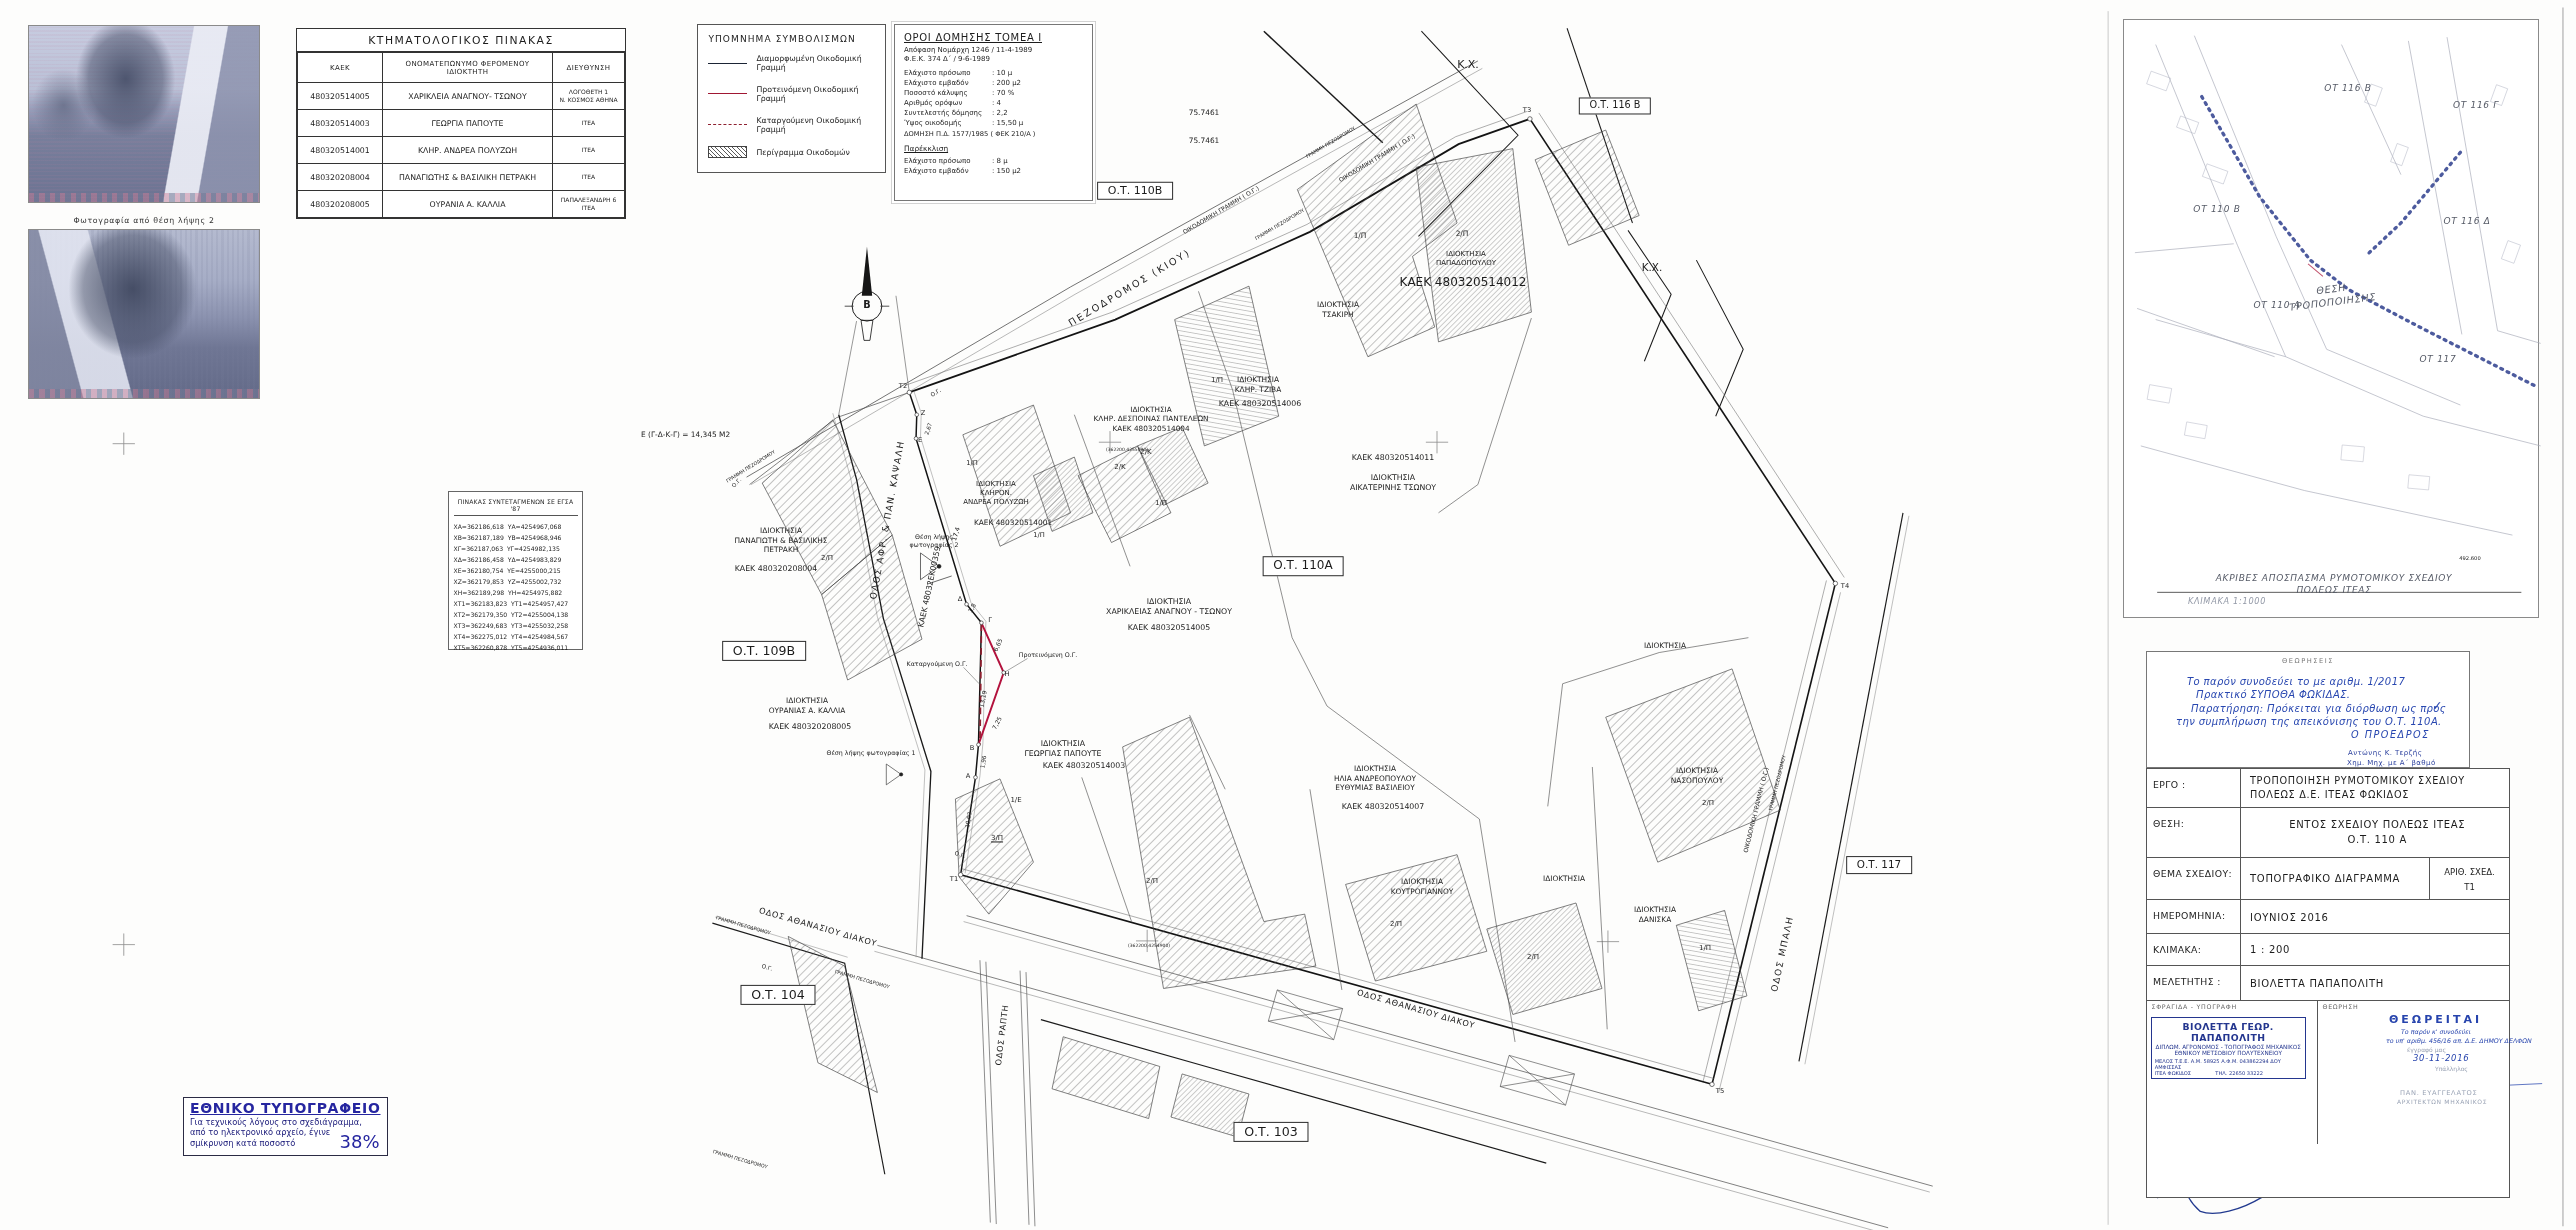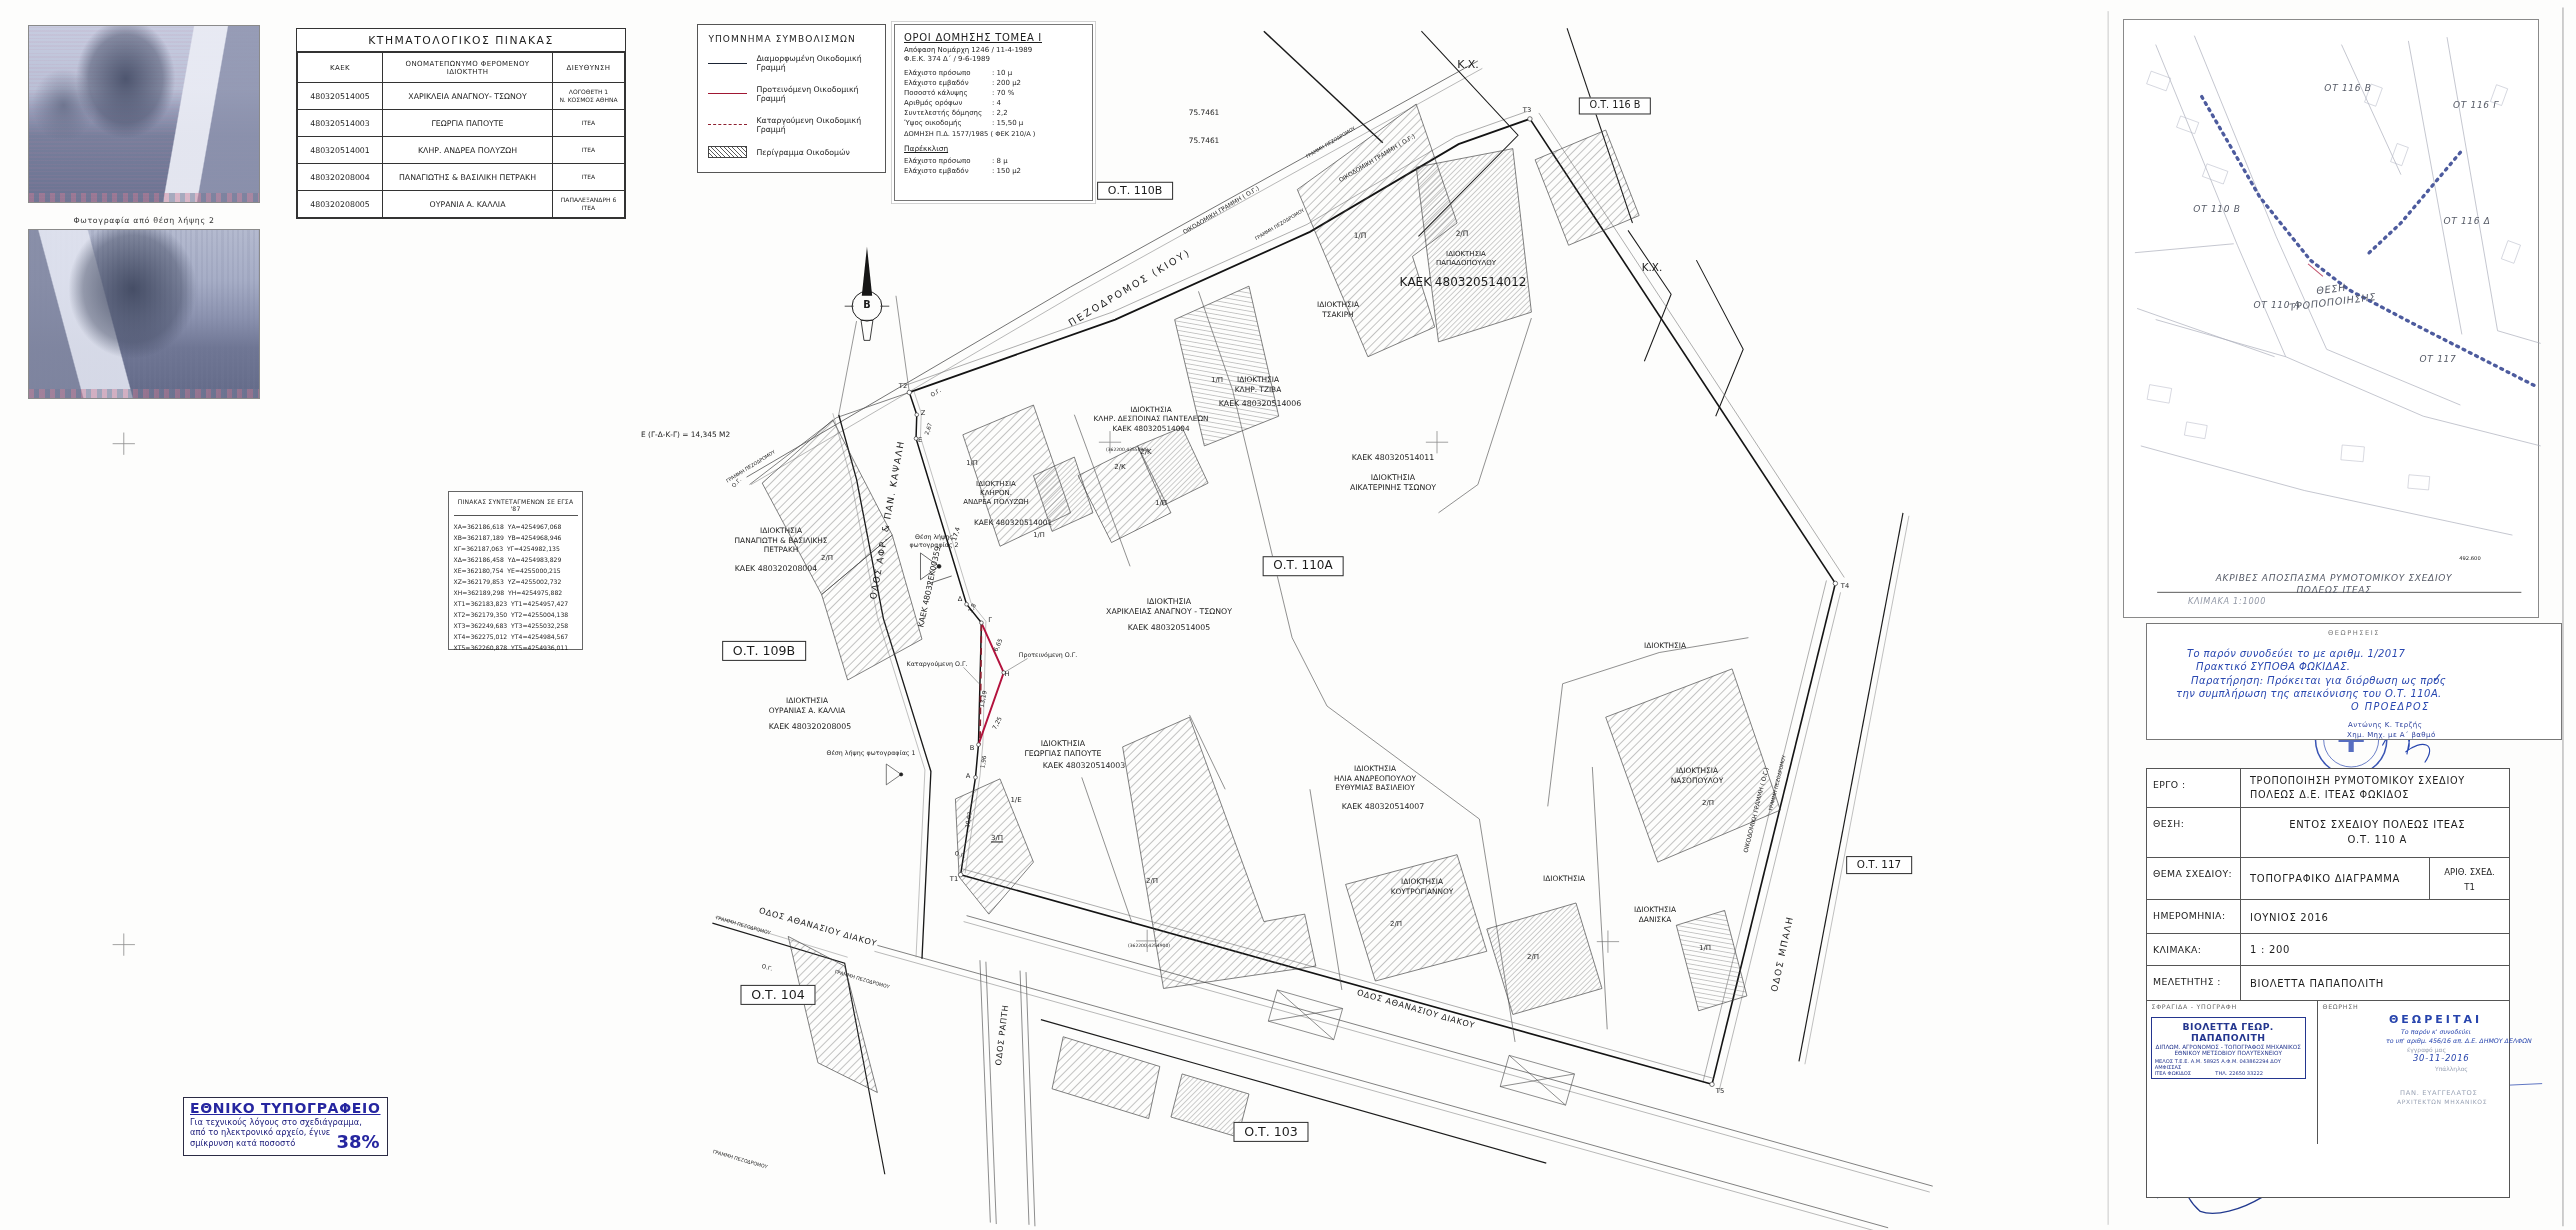--- a/index.html
+++ b/index.html
@@ -64,7 +64,7 @@
   #print-note .pn-pct{position:absolute;right:7.4px;bottom:3px;color:#2626a0;font-size:18px;font-weight:700}
   
   #inset-frame{left:2123px;top:19.3px;width:416px;height:599px;border:1.2px solid #8a8a8a;background:#fff;z-index:0}
-  #approvals{left:2146px;top:623px;width:416px;height:117px;border:1px solid #777;background:#fff;z-index:3}
+  #approvals{left:2146px;top:651px;width:324px;height:117px;border:1px solid #777;background:#fff;z-index:3}
   .apr-header{position:absolute;left:0;right:0;top:4.5px;text-align:center;font-size:6.7px;letter-spacing:1.5px;color:#777}
   .apr-line{position:absolute;font-size:10px;color:#2847b0;font-style:italic;letter-spacing:0.4px;white-space:nowrap;z-index:2}
   #titleblock{left:2146px;top:768px;width:364px;height:430px;border:1.5px solid #555;background:#fff;z-index:3}

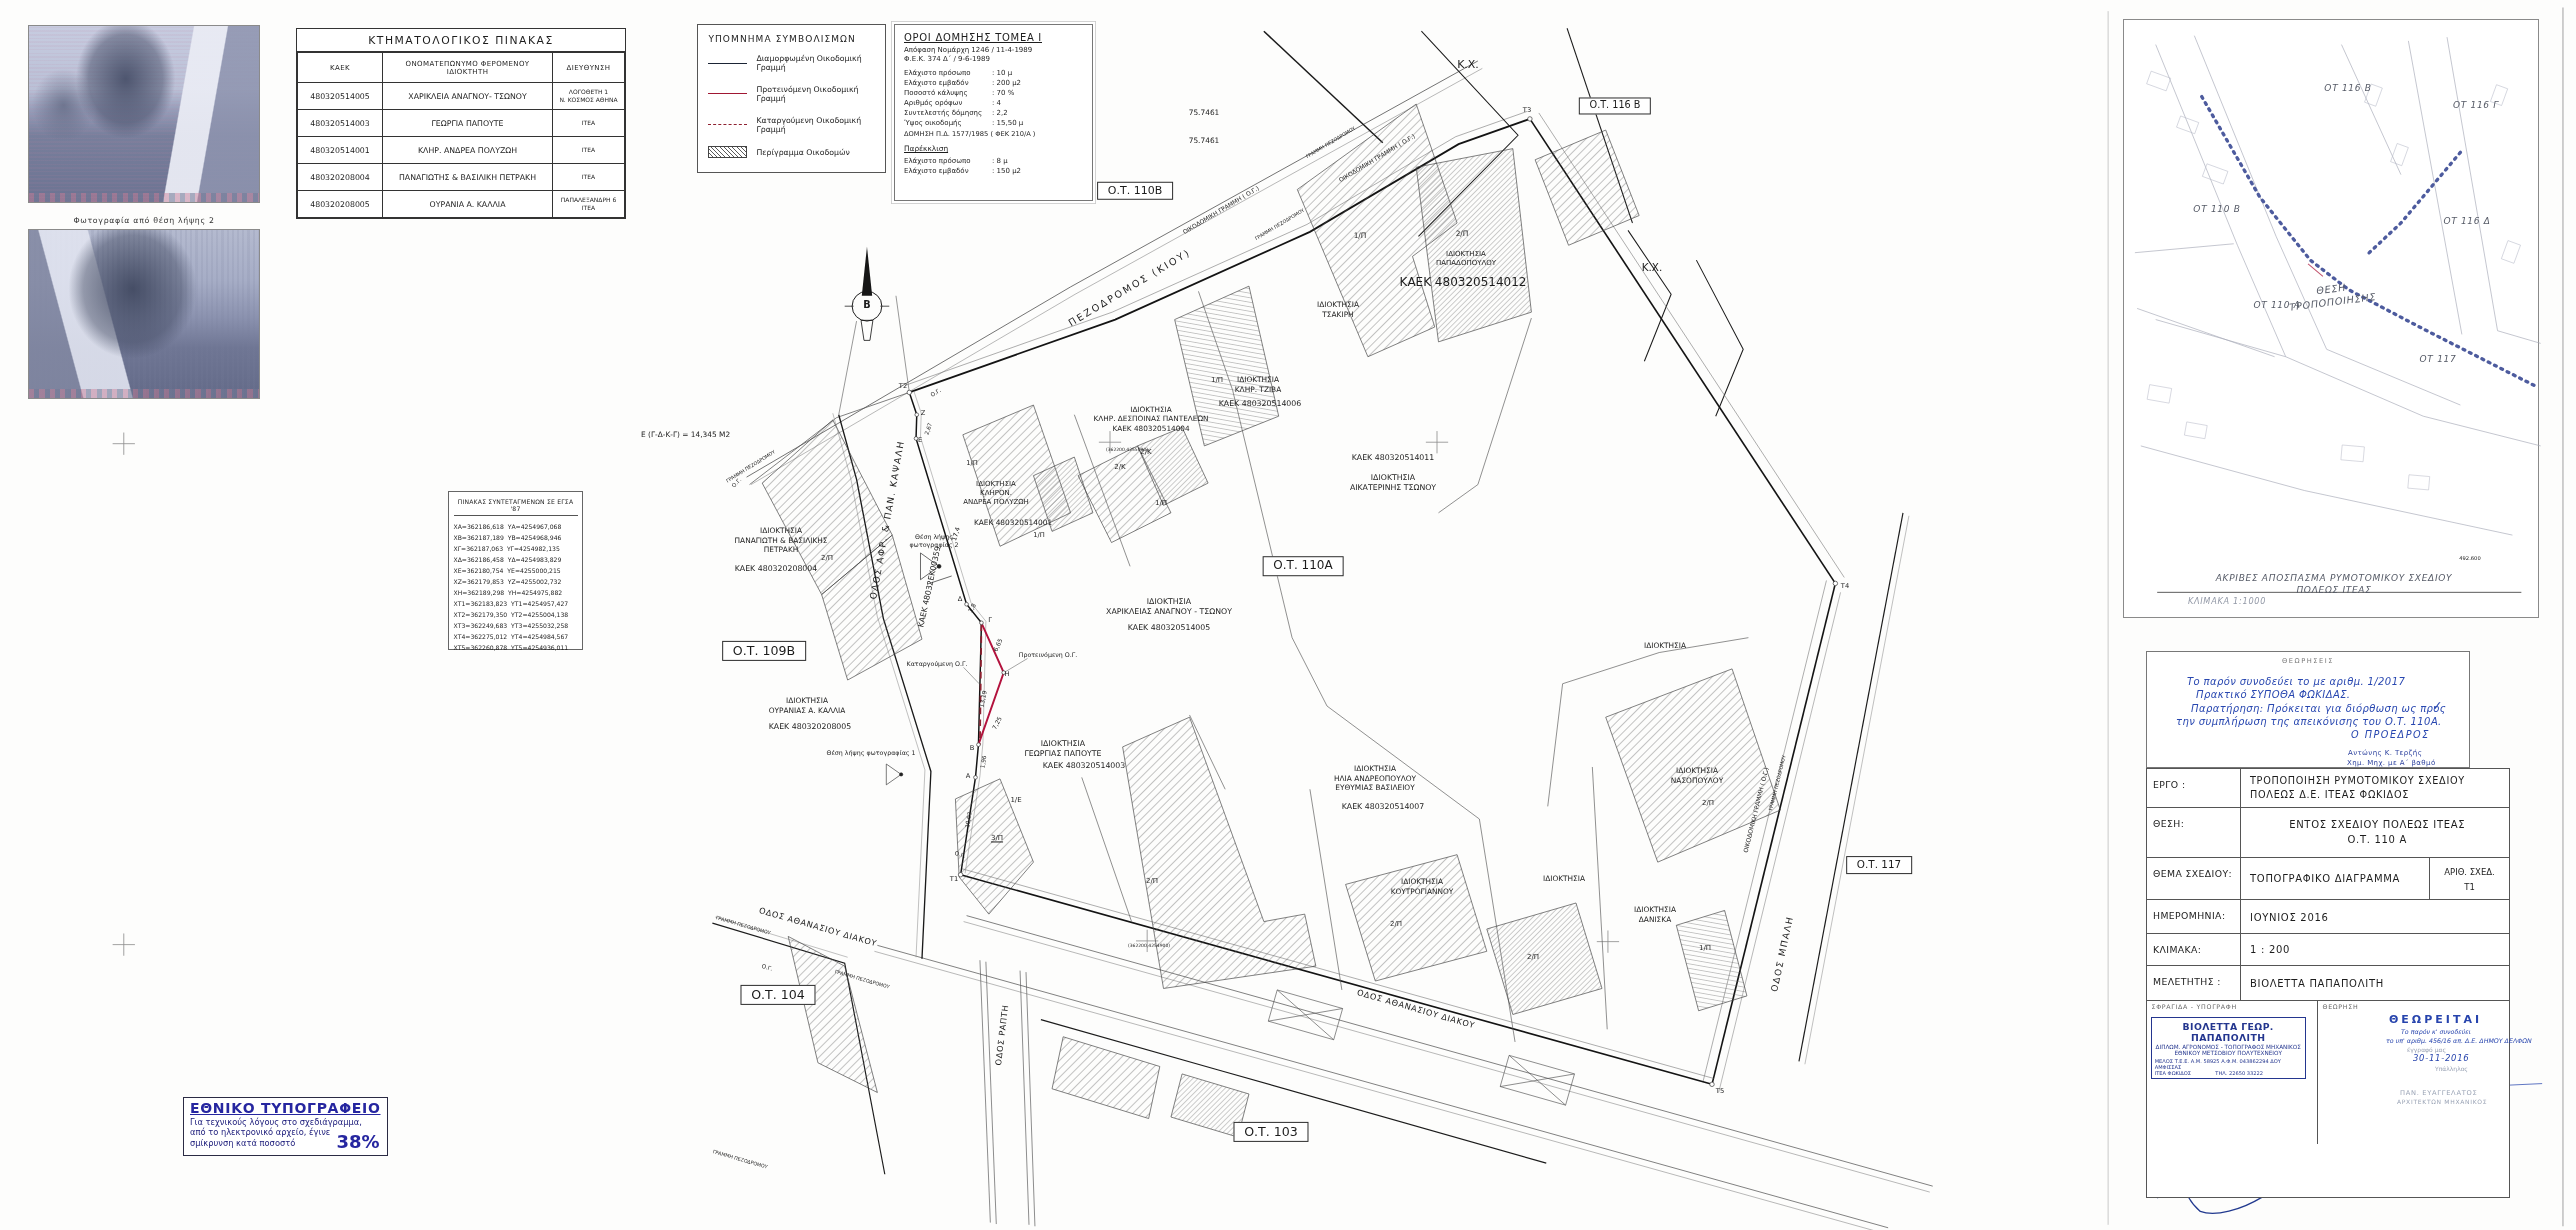--- a/index.html
+++ b/index.html
@@ -61,7 +61,7 @@
   #print-note{left:183px;top:1097px;width:205px;height:59px;border:1.2px solid #2b2b44;background:#fff;padding:2.2px 6px;z-index:3}
   #print-note .pn-title{color:#2626a0;font-size:14px;font-weight:700;letter-spacing:0.7px;text-decoration:underline;line-height:16.4px}
   #print-note .pn-line{color:#22227e;font-size:8.3px;line-height:10.8px}
-  #print-note .pn-pct{position:absolute;right:7.4px;bottom:3px;color:#2626a0;font-size:18px;font-weight:700}
+  #print-note .pn-pct{position:absolute;right:7.4px;bottom:3px;color:#2626a0;font-size:18px;font-weight:400}
   
   #inset-frame{left:2123px;top:19.3px;width:416px;height:599px;border:1.2px solid #8a8a8a;background:#fff;z-index:0}
   #approvals{left:2146px;top:651px;width:324px;height:117px;border:1px solid #777;background:#fff;z-index:3}

